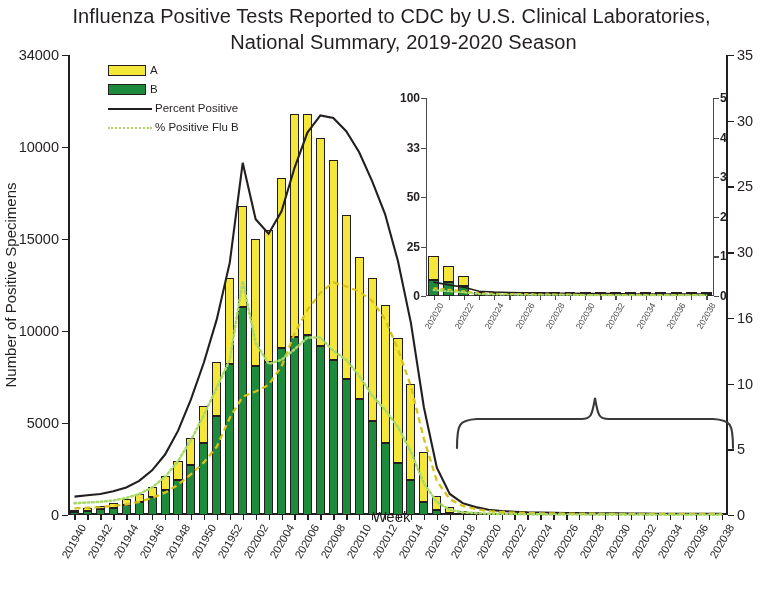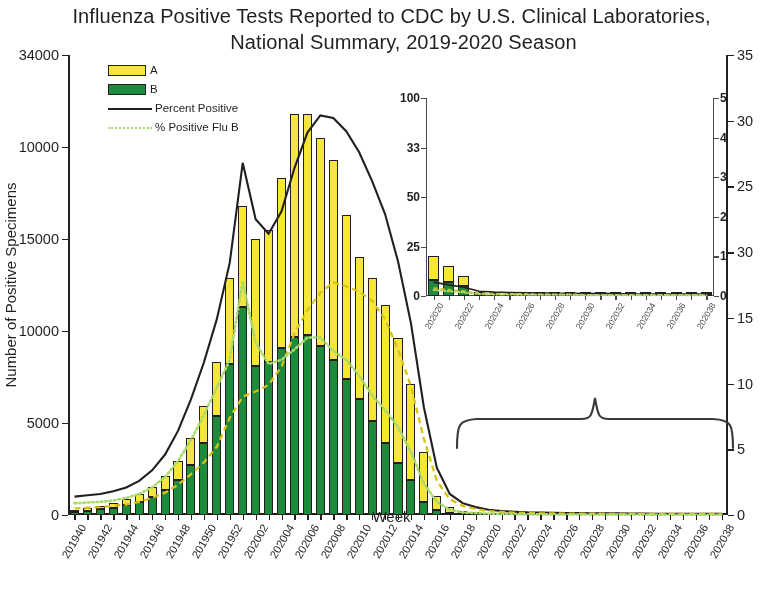--- a/index.html
+++ b/index.html
@@ -381,7 +381,7 @@
       <div class="tick tick-r" style="top: 328.571px;"></div>
       <div class="ylab-r" style="top: 328.571px;">10</div>
       <div class="tick tick-r" style="top: 262.857px;"></div>
-      <div class="ylab-r" style="top: 262.857px;">15</div>
+      <div class="ylab-r" style="top: 262.857px;">16</div>
       <div class="tick tick-r" style="top: 197.143px;"></div>
       <div class="ylab-r" style="top: 197.143px;">30</div>
       <div class="tick tick-r" style="top: 131.429px;"></div>

